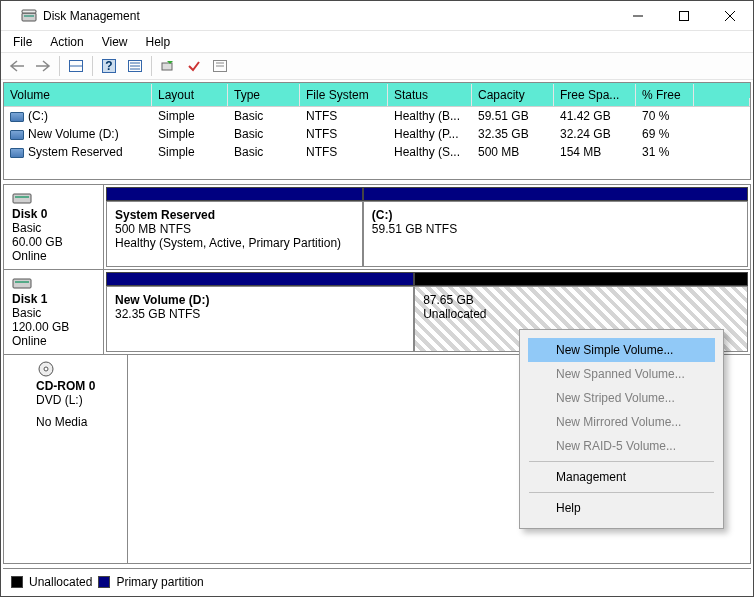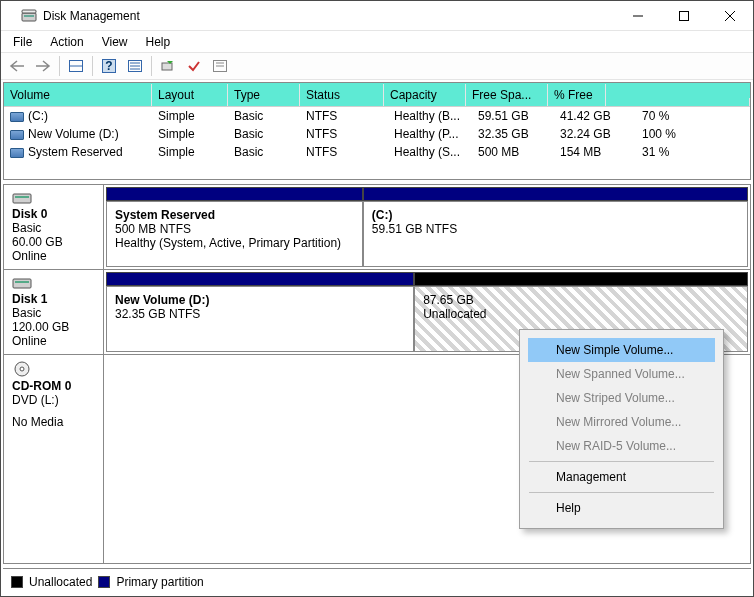--- a/index.html
+++ b/index.html
@@ -146,6 +146,7 @@
       <div class="th c-vol">Volume</div>
       <div class="th c-lay">Layout</div>
       <div class="th c-typ">Type</div>
+      <div class="th c-fs">File System</div>
       <div class="th c-sta">Status</div>
       <div class="th c-cap">Capacity</div>
       <div class="th c-fre">Free Spa...</div>

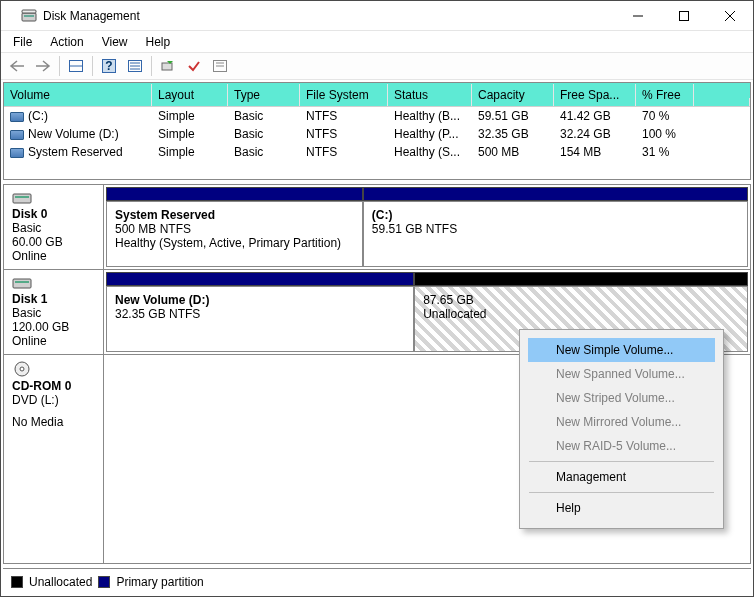--- a/index.html
+++ b/index.html
@@ -172,7 +172,7 @@
         <div class="td c-sta">Healthy (P...</div>
         <div class="td c-cap">32.35 GB</div>
         <div class="td c-fre">32.24 GB</div>
-        <div class="td c-pct">100 %</div>
+        <div class="td c-pct">69 %</div>
       </div>
       <div class="tr">
         <div class="td c-vol"><span class="vol-icon"></span><span>System Reserved</span></div>

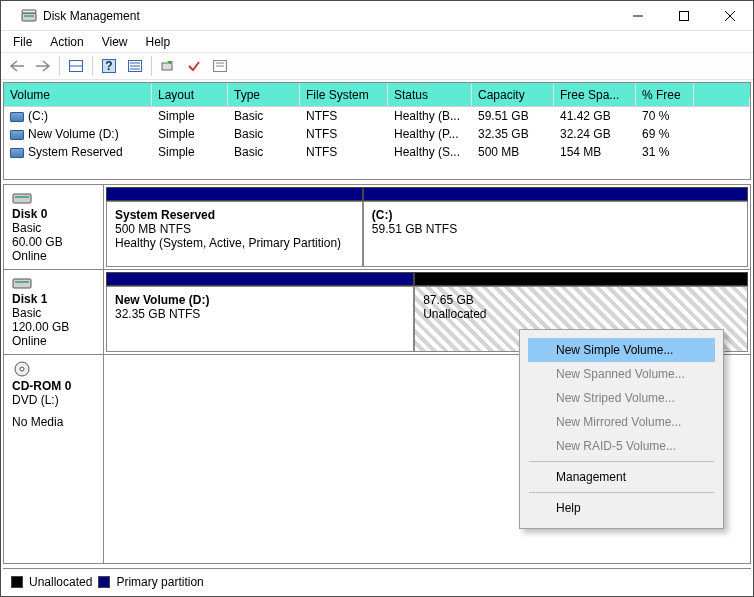--- a/index.html
+++ b/index.html
@@ -24,7 +24,7 @@
 .vol-icon { display: inline-block; width: 14px; height: 10px; background: linear-gradient(#7aa5d6,#4a7cb8); border: 1px solid #2a5a8a; border-radius: 1px; margin-right: 4px; vertical-align: middle; }
 .graphview { flex: 1; margin: 2px; border: 1px solid #888; display: flex; flex-direction: column; overflow: hidden; }
 .diskrow { display: flex; border-bottom: 1px solid #888; min-height: 84px; }
-.diskrow:last-child { border-bottom: none; }
+.diskrow:last-child { border-bottom: none; margin-left: 24px; }
 .diskinfo { width: 100px; padding: 6px 8px; border-right: 1px solid #888; }
 .diskinfo .name { font-weight: bold; }
 .dicon { display: block; margin-bottom: 2px; }

